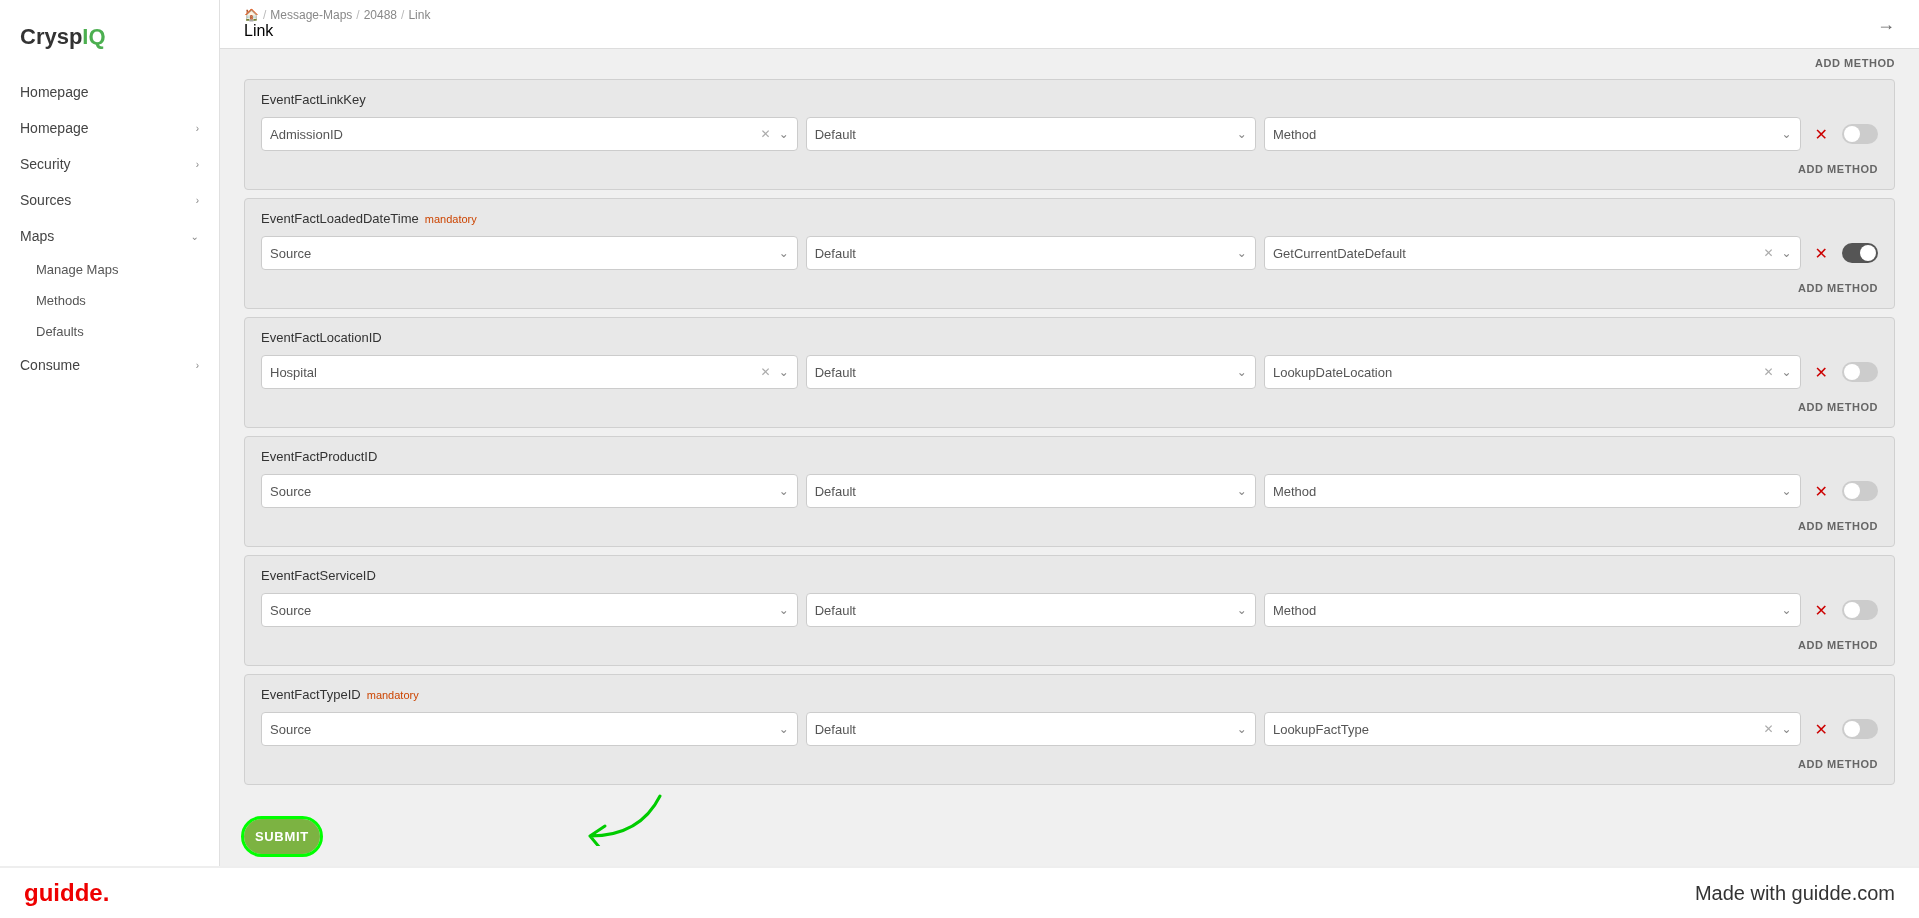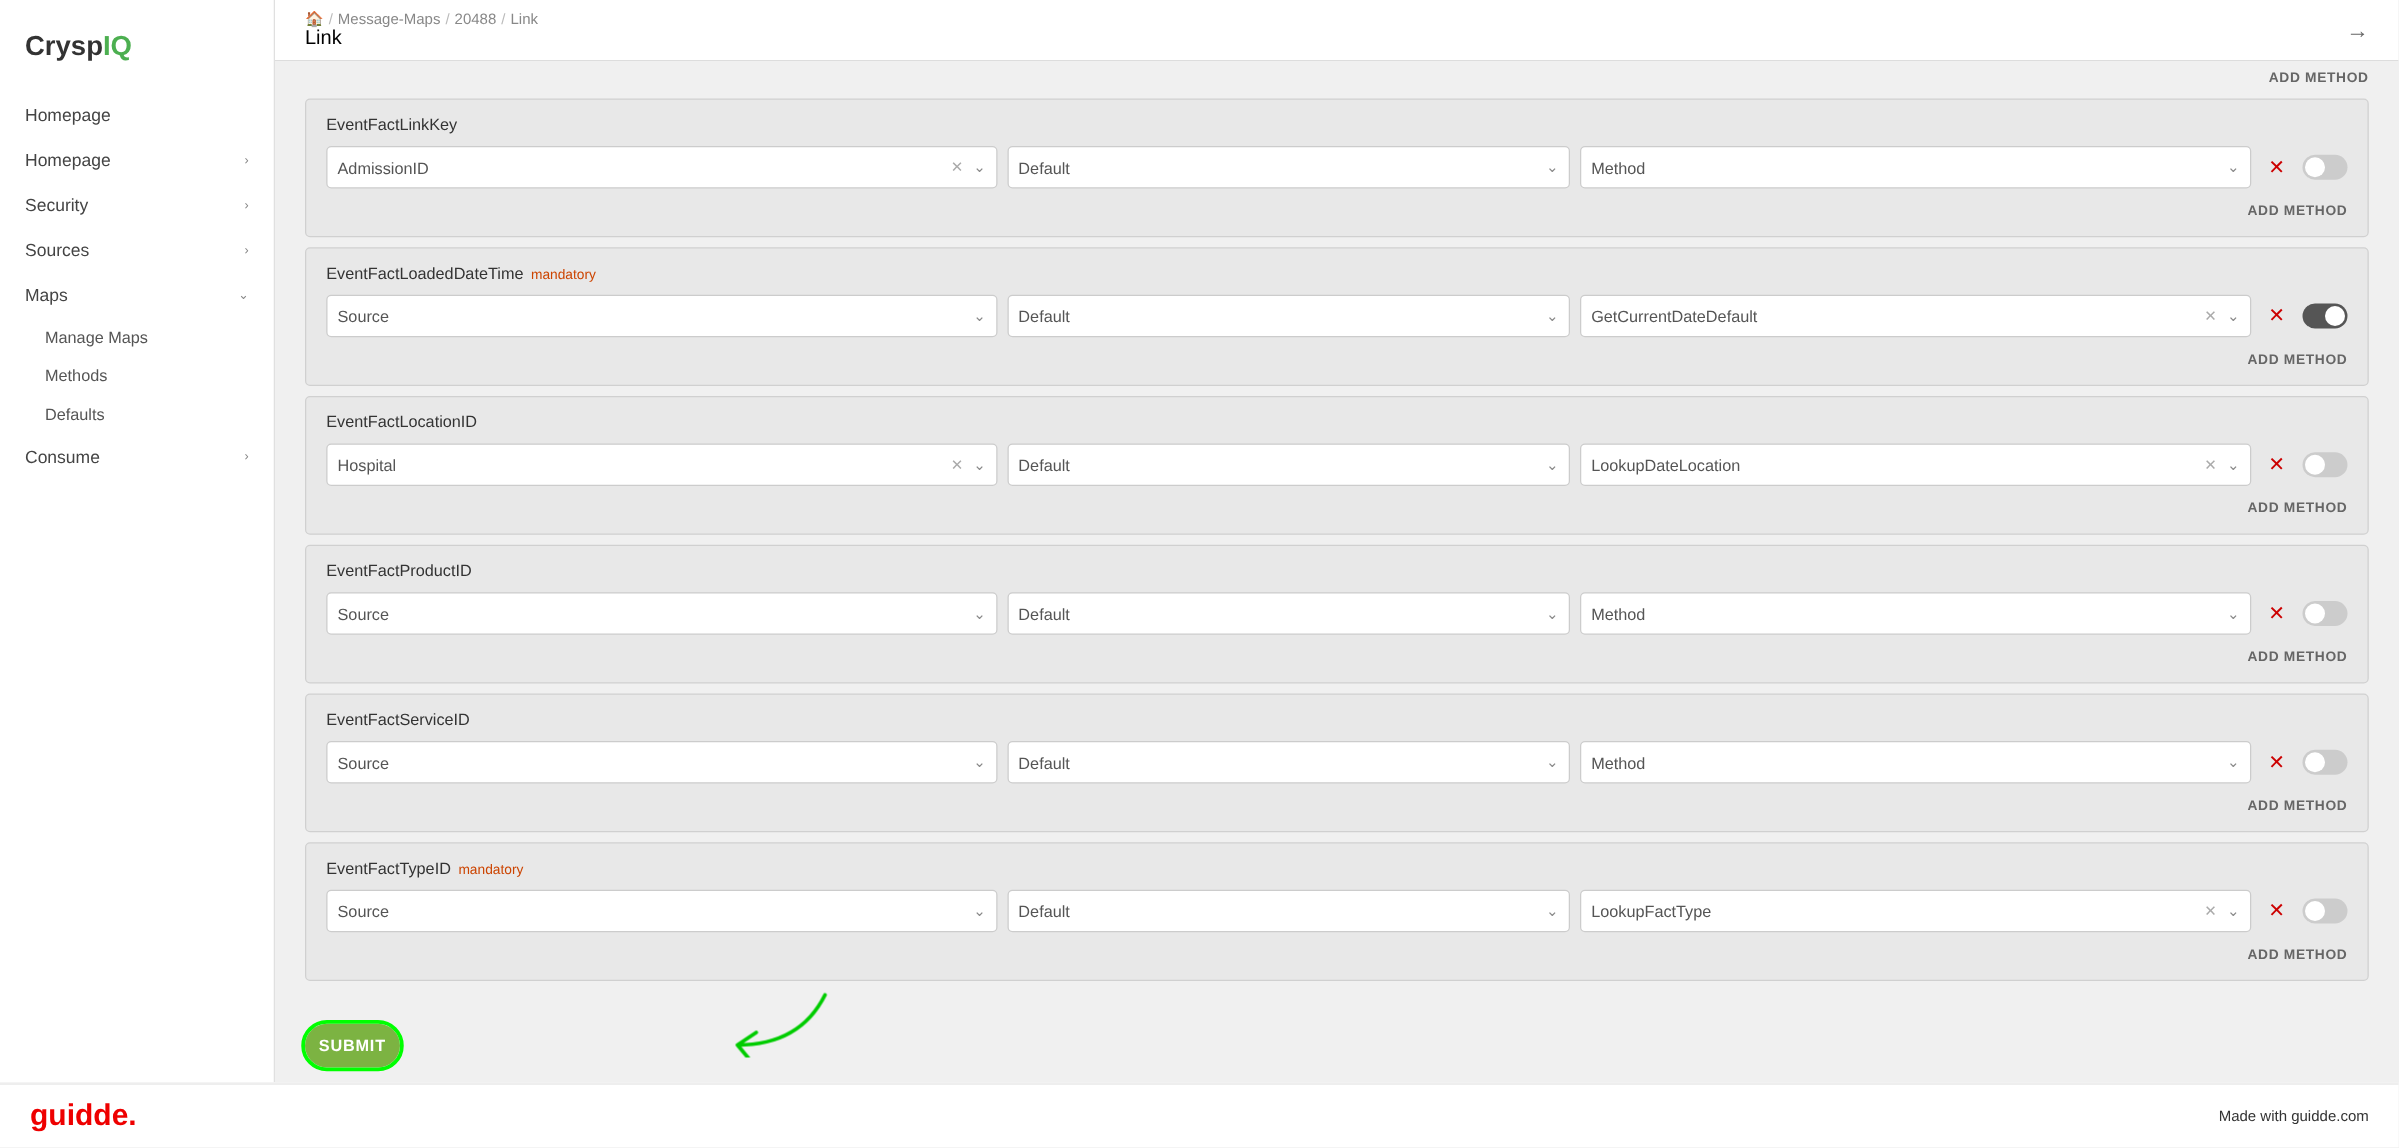--- a/index.html
+++ b/index.html
@@ -216,7 +216,7 @@
       color: #e00;
     }
     .footer-text {
-      font-size: 12px;
+      font-size: 20px;
       color: #333;
     }
 

